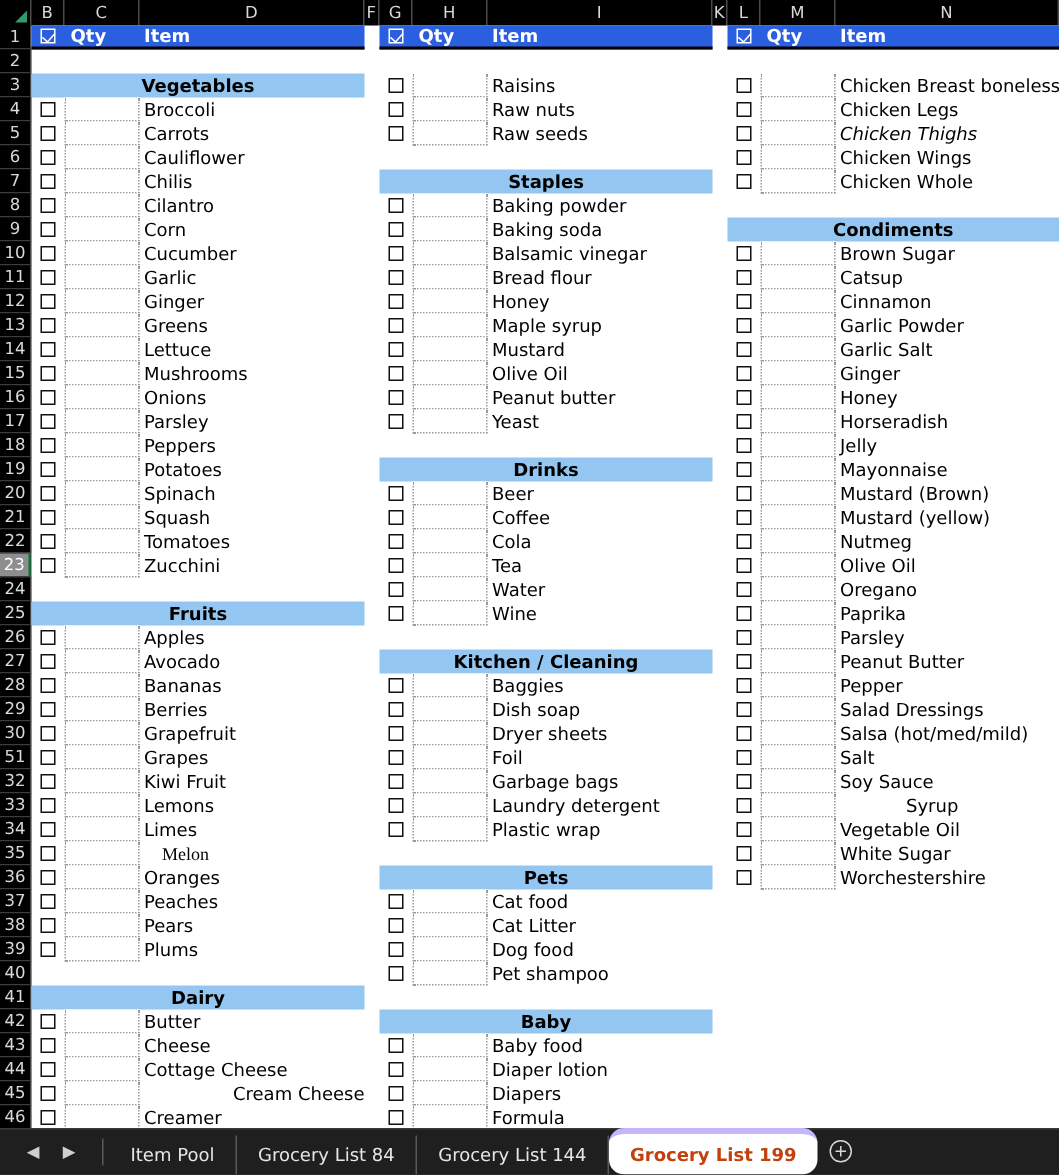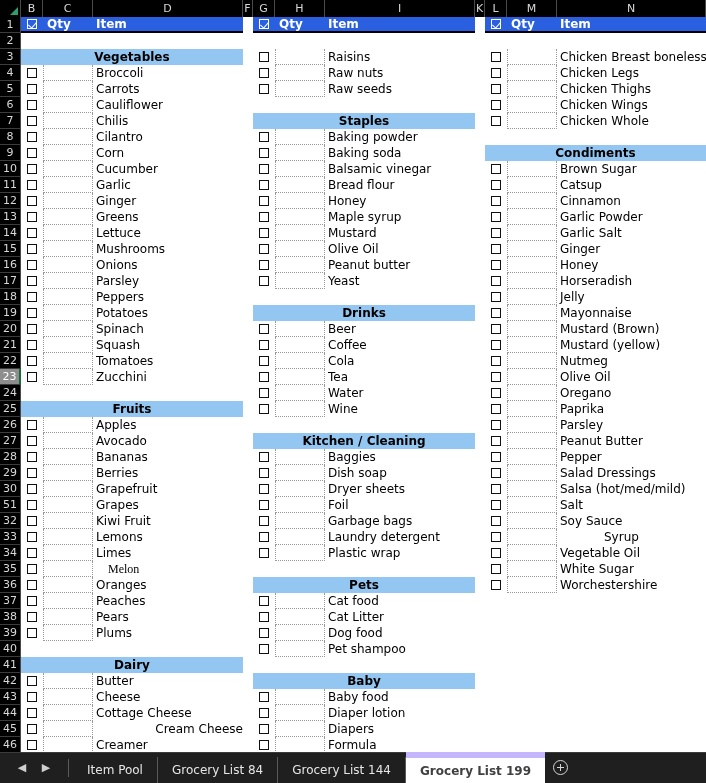--- a/index.html
+++ b/index.html
@@ -462,7 +462,7 @@
         <div class="cell item-cell" style="left: 536px; width: 149px; top: 48px;">Chicken Legs</div>
         <div class="cell cb-cell" style="left: 464px; width: 22px; top: 64px;"><span class="cbox"></span></div>
         <div class="cell qty-cell" style="left: 486px; width: 50px; top: 64px;"></div>
-        <div class="cell item-cell" style="left: 536px; width: 149px; top: 64px;">Chicken Thighs</div>
+        <div class="cell item-cell" style="left: 536px; width: 149px; top: 64px; font-style: italic;">Chicken Thighs</div>
         <div class="cell cb-cell" style="left: 464px; width: 22px; top: 80px;"><span class="cbox"></span></div>
         <div class="cell qty-cell" style="left: 486px; width: 50px; top: 80px;"></div>
         <div class="cell item-cell" style="left: 536px; width: 149px; top: 80px;">Chicken Wings</div>

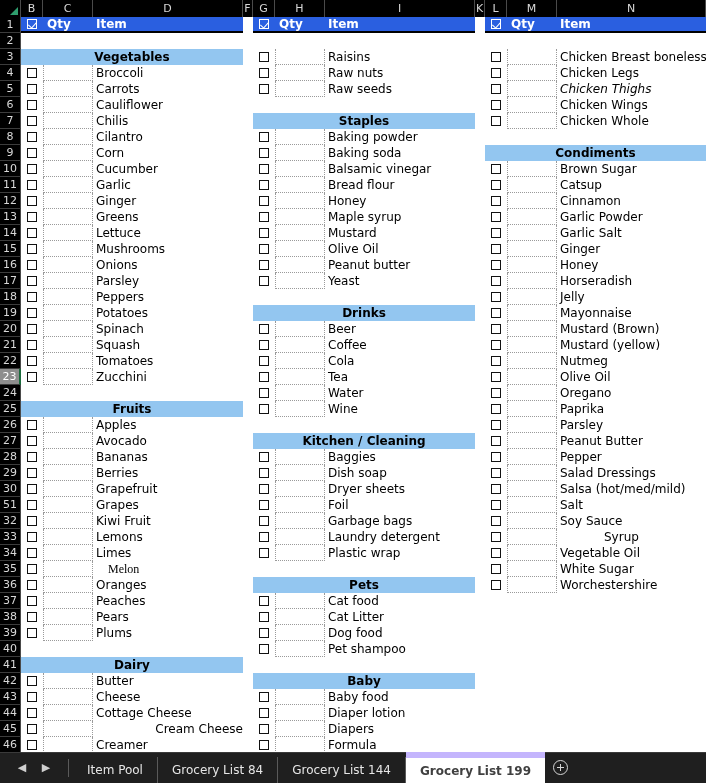--- a/index.html
+++ b/index.html
@@ -120,9 +120,10 @@
     border-right: 1px solid #5a5a5a;
   }
   .tab.active {
-    background: #ffffff; color: #404040; font-weight: bold;
+    background: #ffffff; color: #c2410c; font-weight: bold;
     height: 31px; border-right: none;
-    border-top: 6px solid #c4b5fd;
+    border-top: 4px solid #c4b5fd;
+    border-radius: 10px;
   }
   .addsheet {
     width: 31px; height: 31px; display:flex; align-items:center; justify-content:center;

